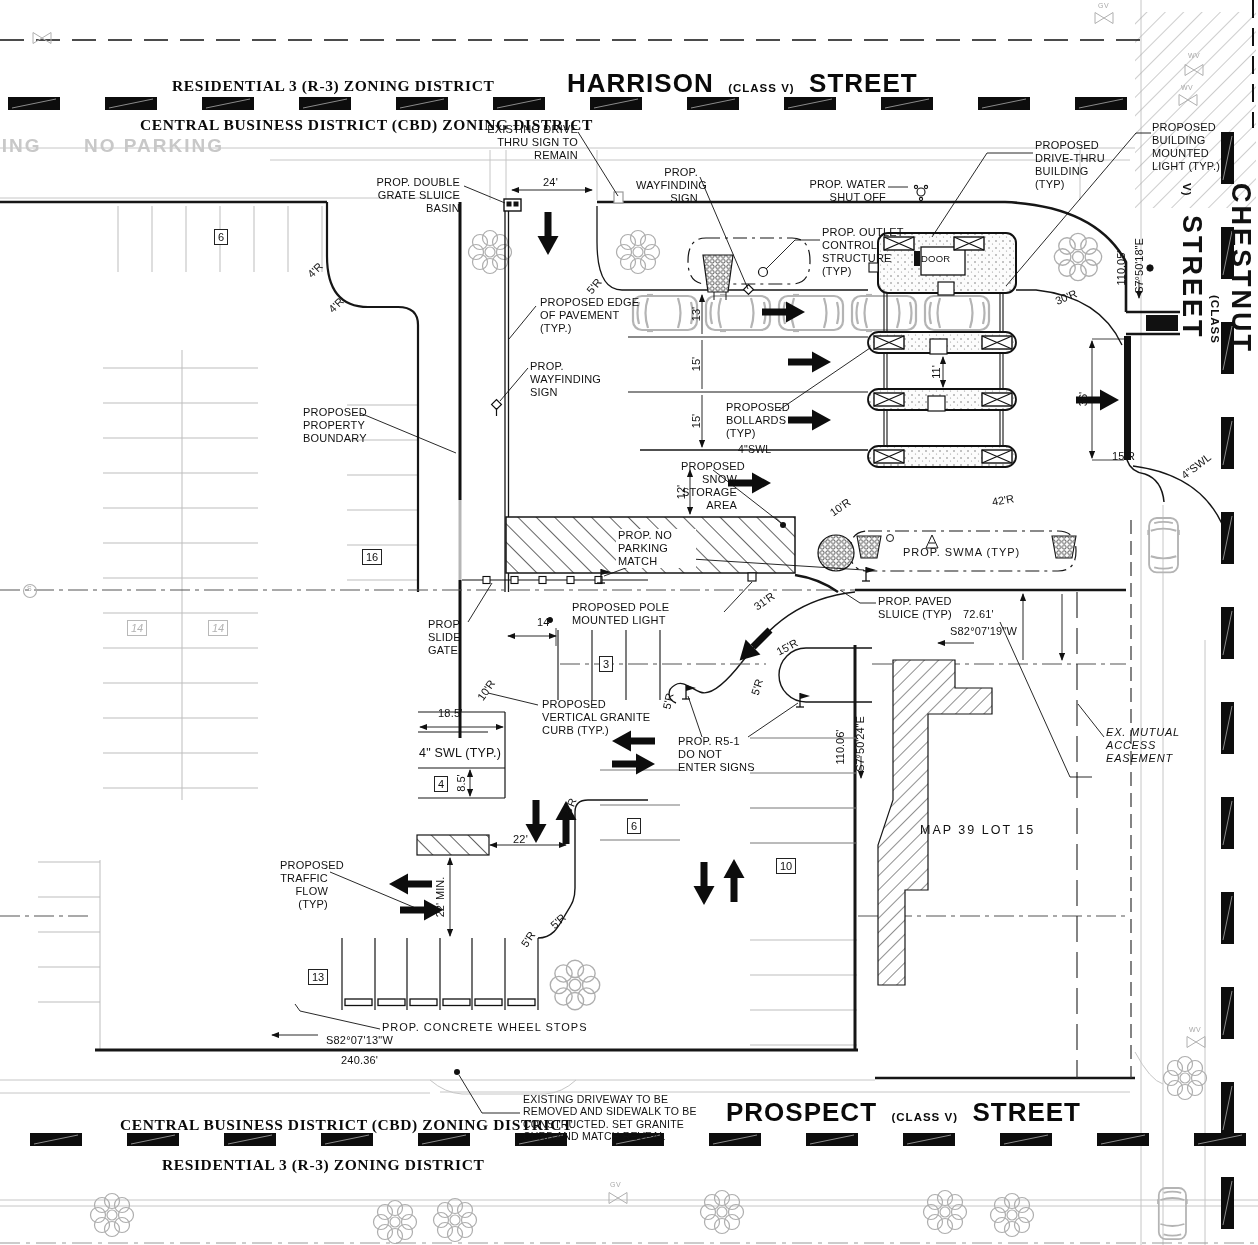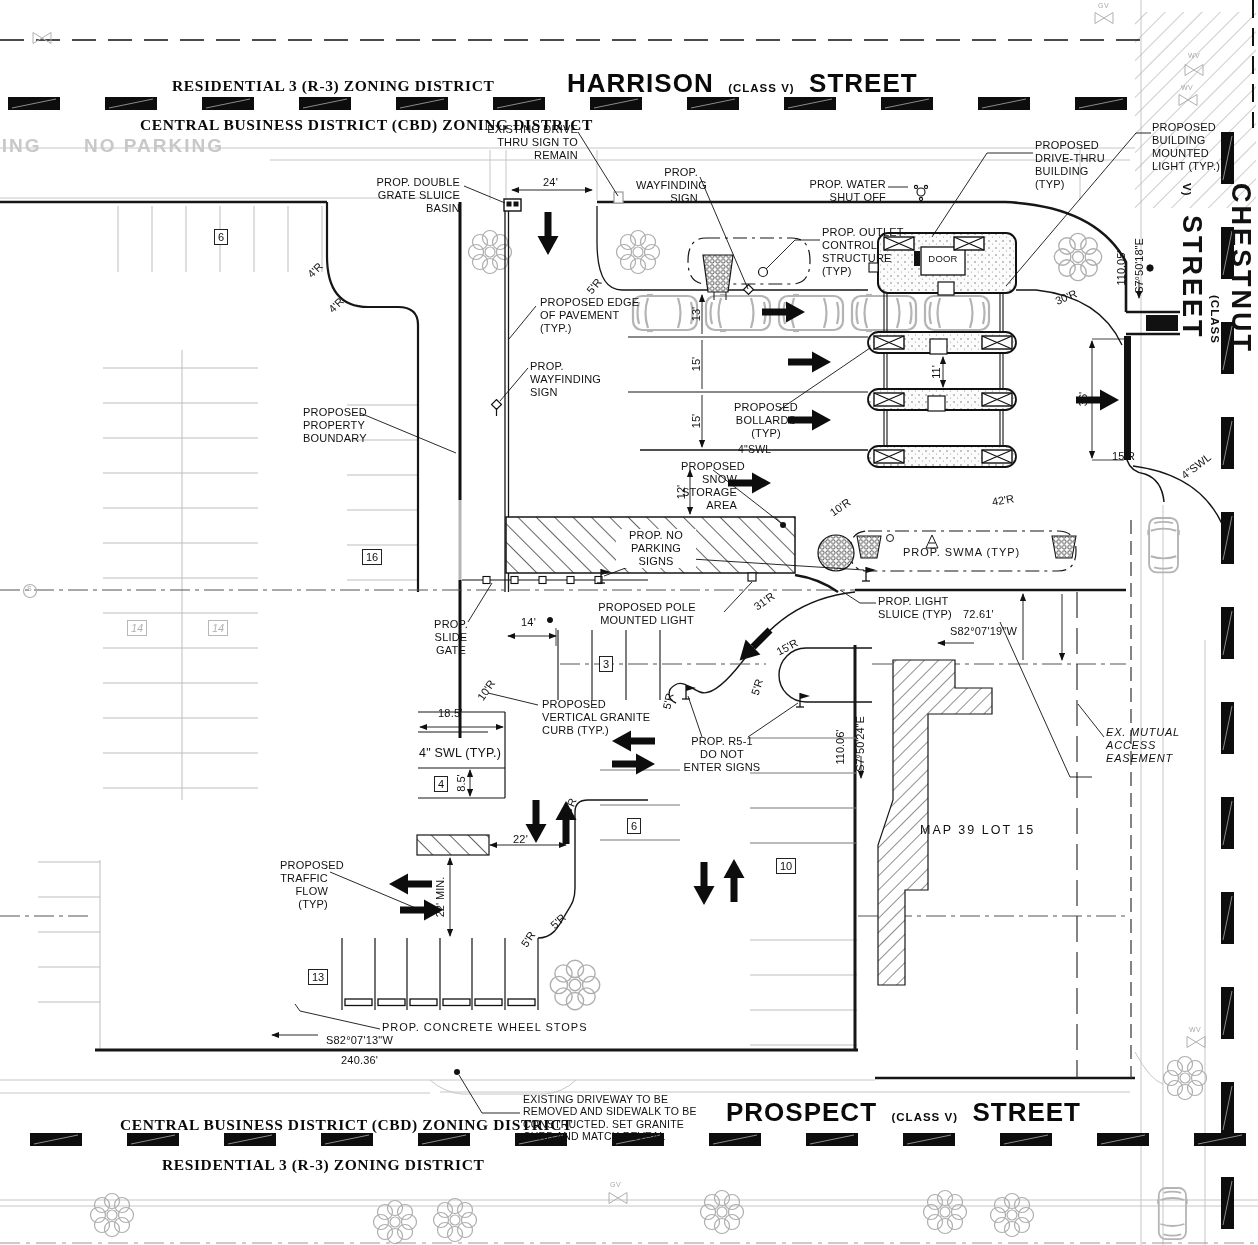--- a/index.html
+++ b/index.html
@@ -8,7 +8,7 @@
   #plan svg{position:absolute;left:0;top:0;}
   .lbl{position:absolute;font:11px/1.18 "Liberation Sans",sans-serif;color:#111;
        white-space:pre-line;letter-spacing:.2px;}
-  .r{text-align:right;} .c{text-align:center;}
+  .r{text-align:right;} .c{text-align:left;}
   .rl{position:absolute;font:11px "Liberation Sans",sans-serif;color:#111;white-space:nowrap;}
   .bg{background:#fff;padding:0 2px;}
   .zoning{position:absolute;font-family:"Liberation Serif",serif;font-weight:bold;

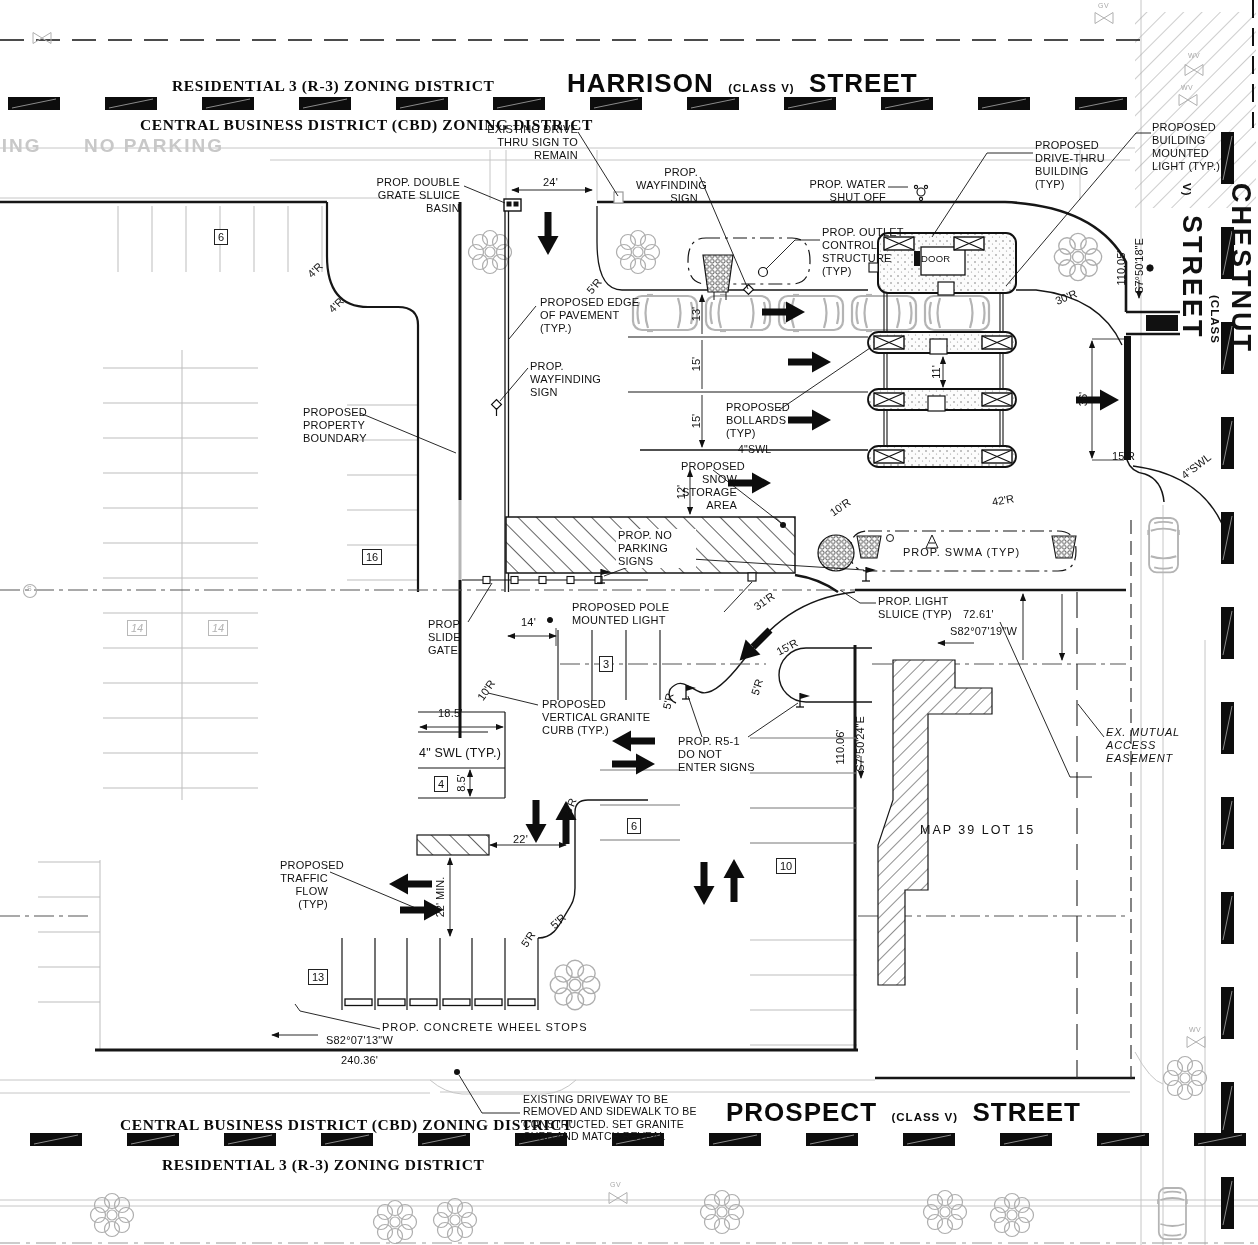--- a/index.html
+++ b/index.html
@@ -459,7 +459,7 @@
 AREA</div>
 <div class="lbl c bg" style="left:616px;top:529px;width:76px;">PROP. NO
 PARKING
-SIGNS</div>
+MATCH</div>
 <div class="lbl" style="left:903px;top:546px;letter-spacing:1px;">PROP. SWMA (TYP)</div>
 <div class="lbl" style="left:878px;top:595px;">PROP. LIGHT
 SLUICE (TYP)</div>

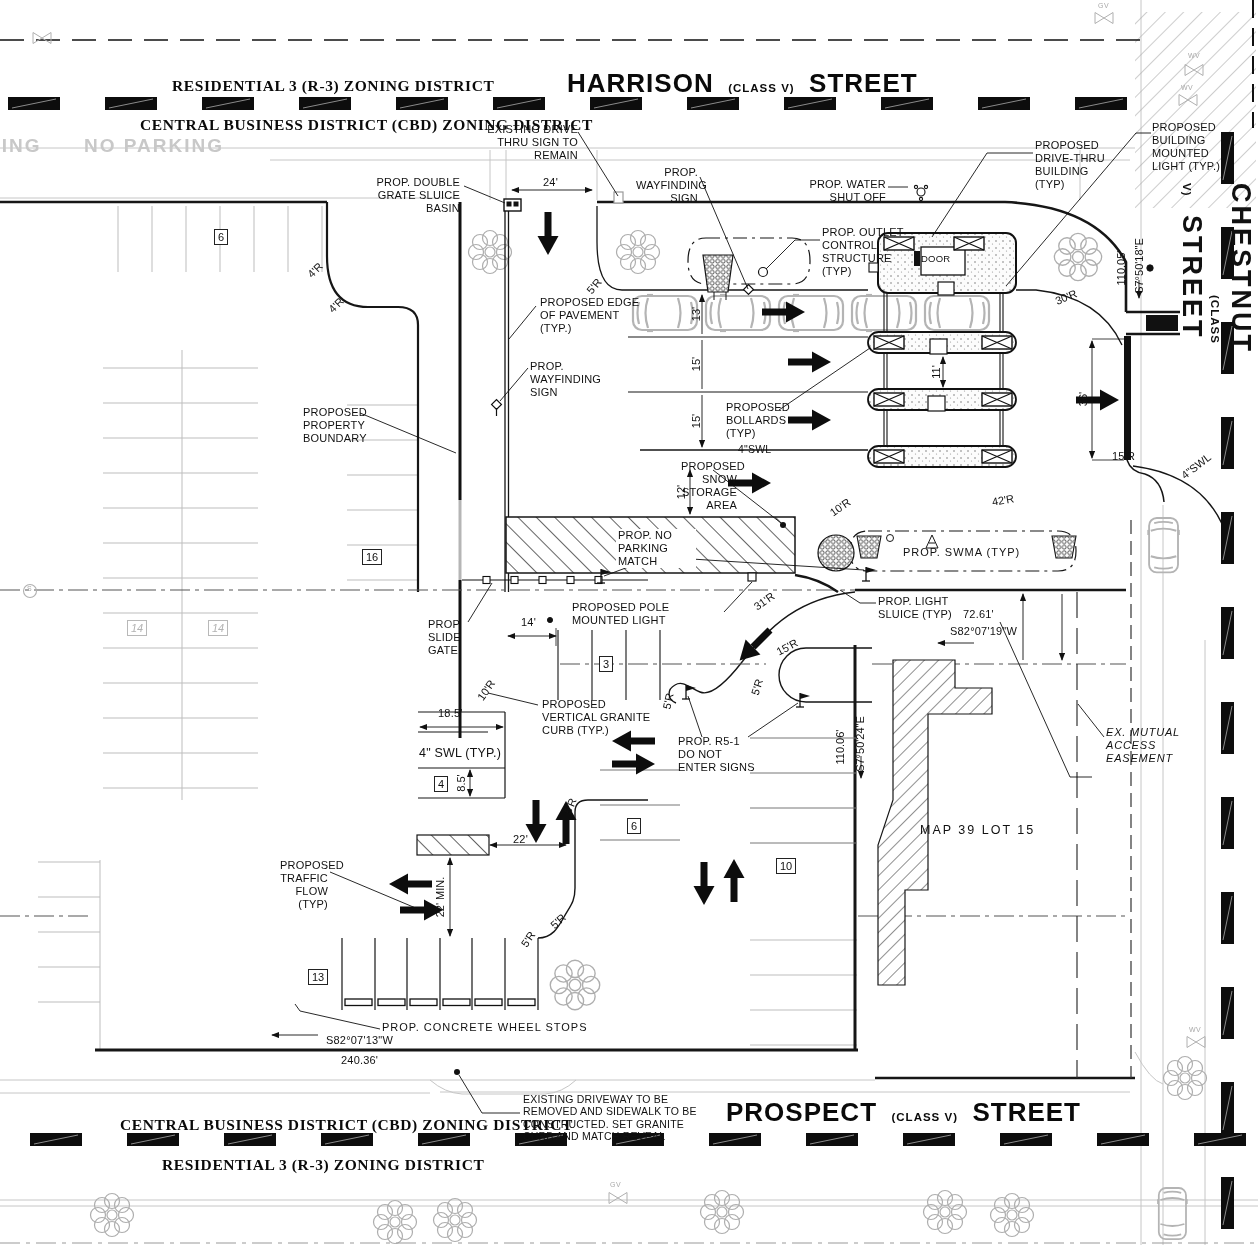--- a/index.html
+++ b/index.html
@@ -461,7 +461,7 @@
 PARKING
 MATCH</div>
 <div class="lbl" style="left:903px;top:546px;letter-spacing:1px;">PROP. SWMA (TYP)</div>
-<div class="lbl" style="left:878px;top:595px;">PROP. LIGHT
+<div class="lbl" style="left:878px;top:595px;">PROP. PAVED
 SLUICE (TYP)</div>
 <div class="lbl c" style="left:572px;top:601px;width:150px;">PROPOSED POLE
 MOUNTED LIGHT</div>

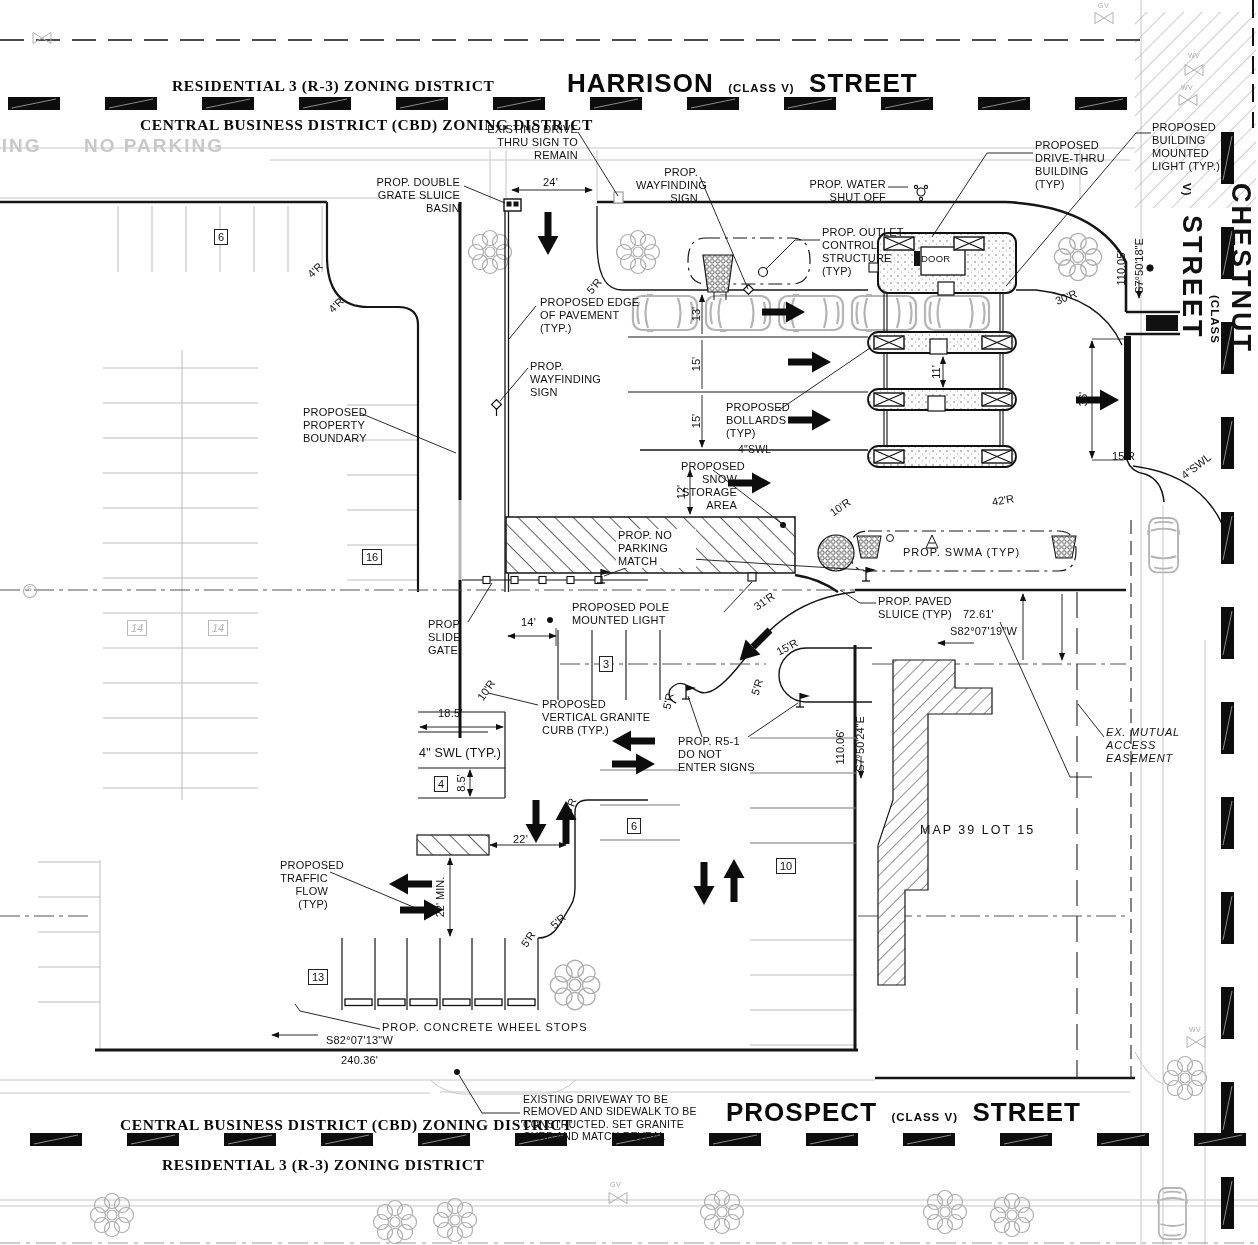--- a/index.html
+++ b/index.html
@@ -490,7 +490,7 @@
 <div class="lbl c" style="left:921px;top:253px;width:44px;font-size:9.5px;">DOOR</div>
 
 <div class="lbl" style="left:543px;top:176px;">24'</div>
-<div class="lbl" style="left:521px;top:616px;">14'</div>
+<div class="lbl" style="left:537px;top:616px;">14'</div>
 <div class="lbl" style="left:438px;top:707px;text-align:right;">18.5'</div>
 <div class="lbl" style="left:513px;top:833px;">22'</div>
 <div class="lbl" style="left:963px;top:608px;">72.61'</div>

